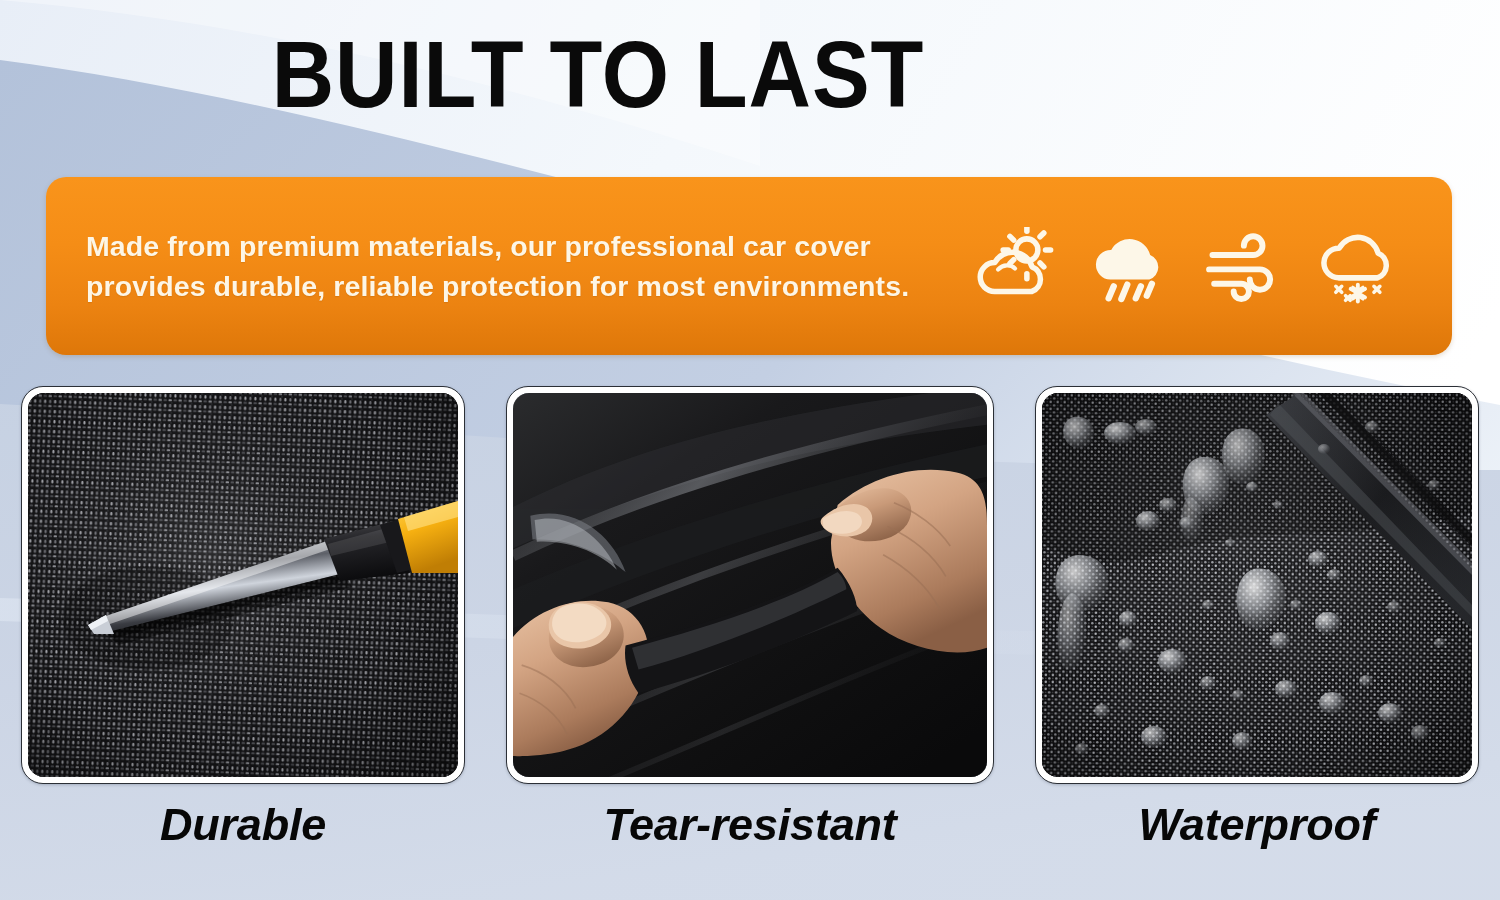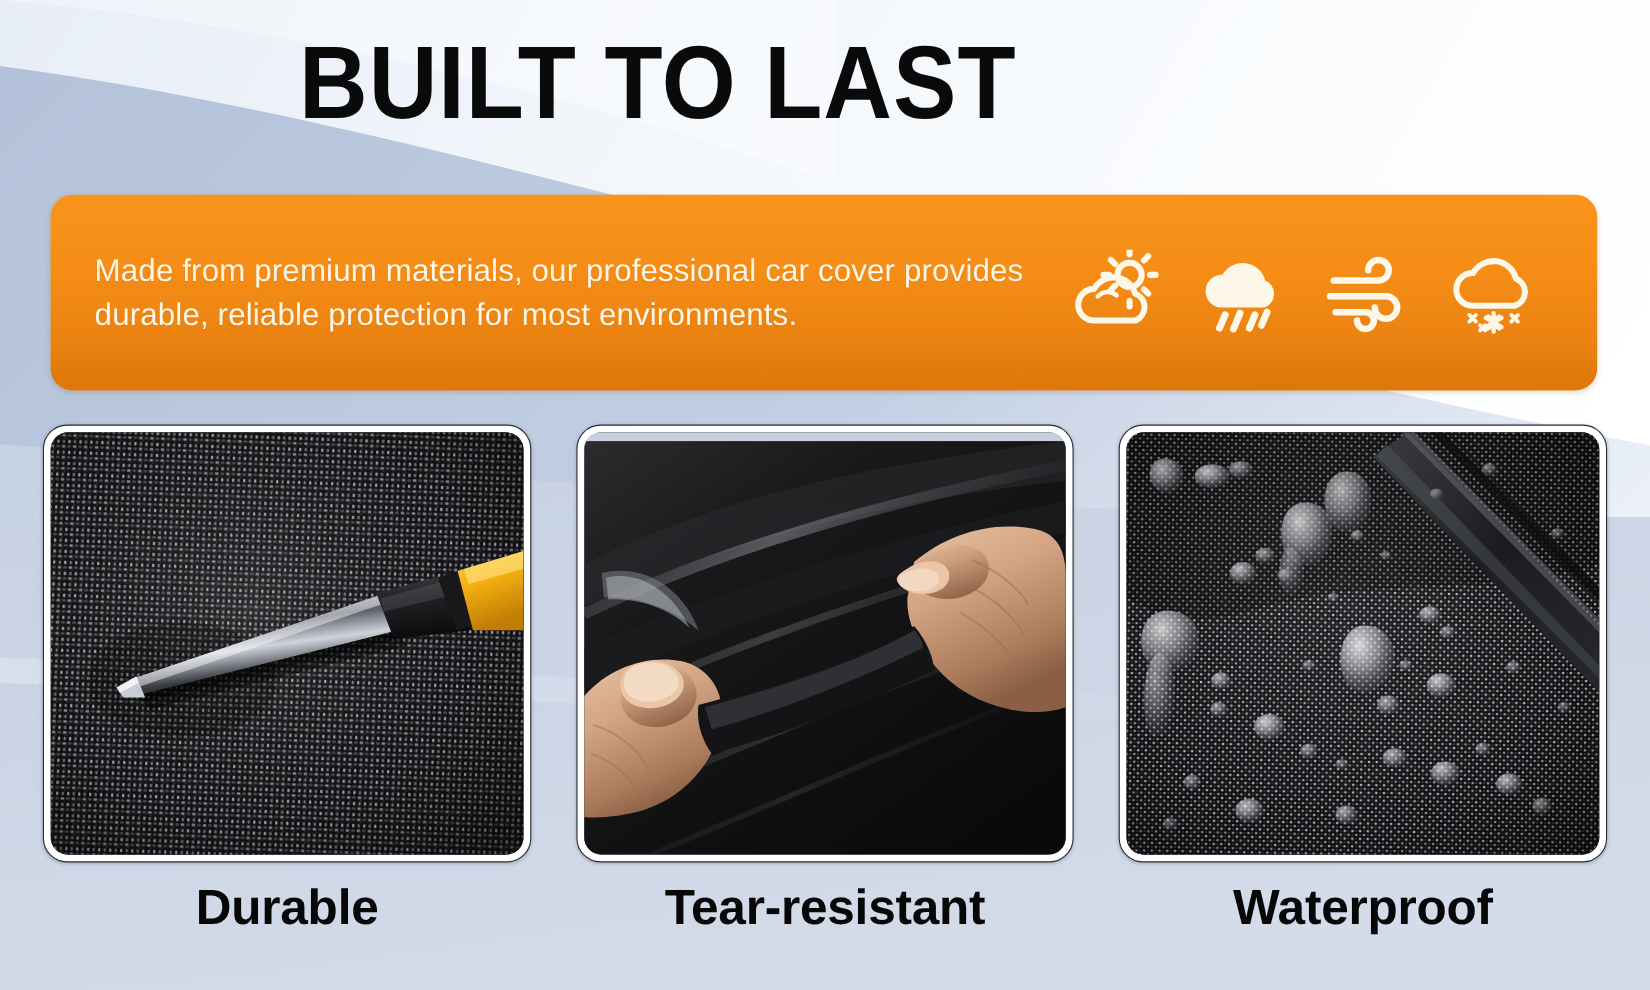--- a/index.html
+++ b/index.html
@@ -50,7 +50,7 @@
   .banner-text {
     color:#FDF6E6;
     font-size:28.5px;
-    font-weight:normal;
+    font-weight:bold;
     line-height:1.42;
     max-width:890px;
     letter-spacing:0.1px;

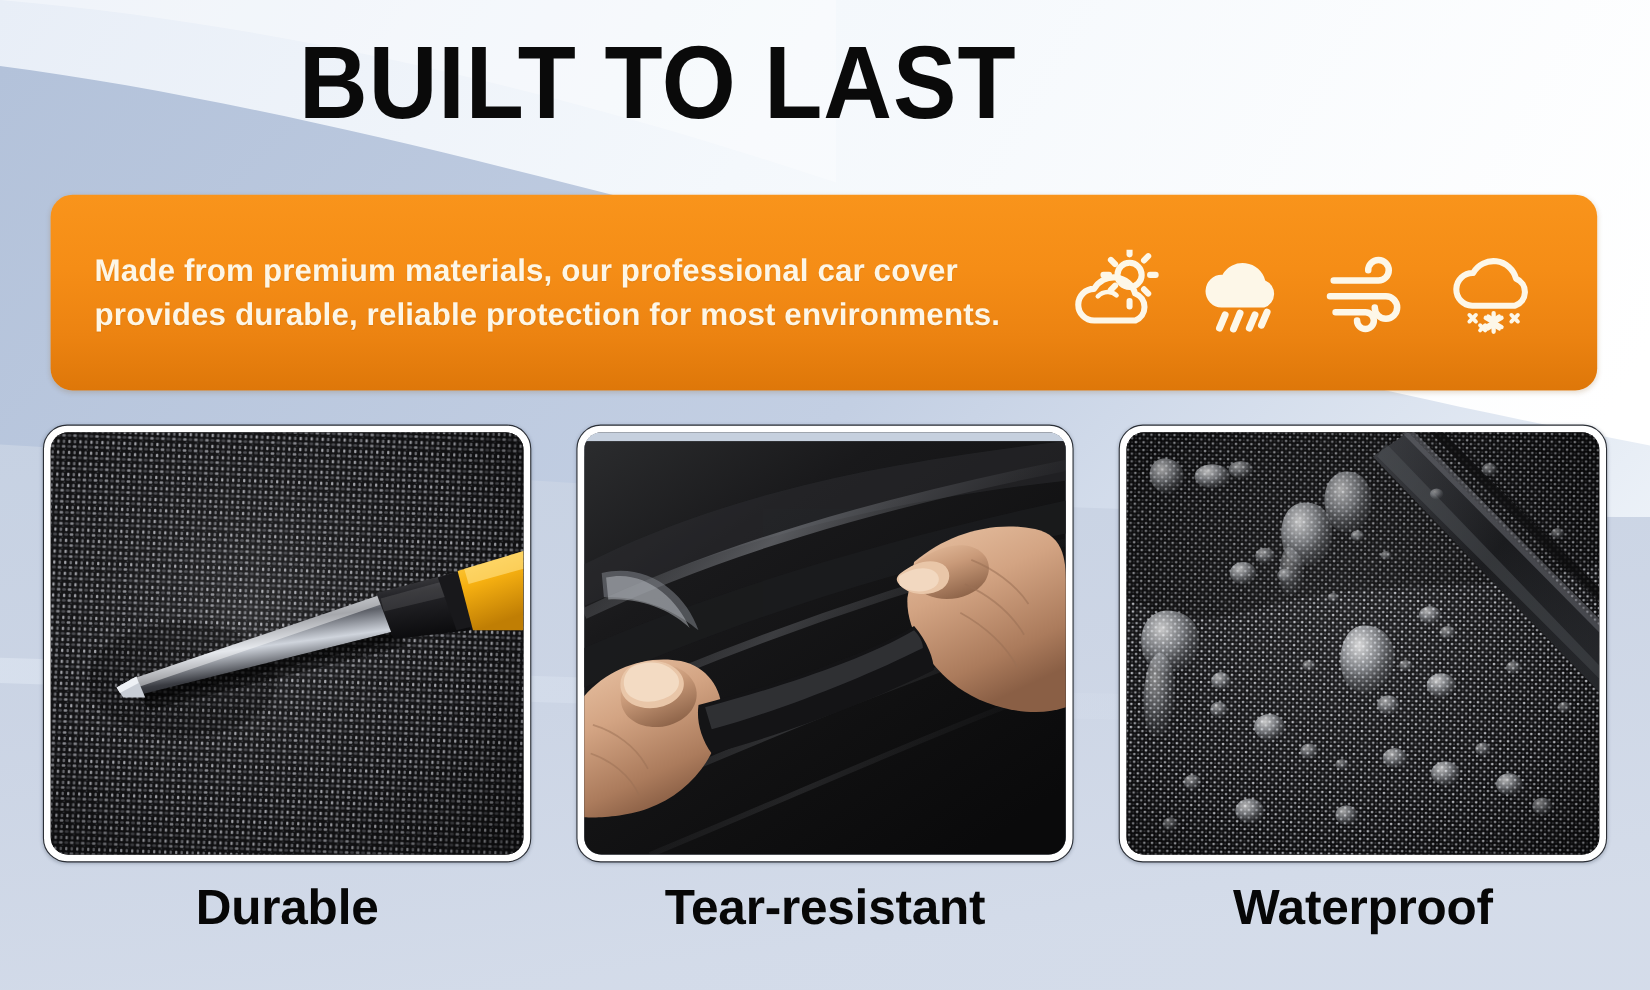--- a/index.html
+++ b/index.html
@@ -96,6 +96,7 @@
     color:#070707;
     letter-spacing:-0.2px;
     white-space:nowrap;
+    font-style:italic;
   }
 </style>
 </head>

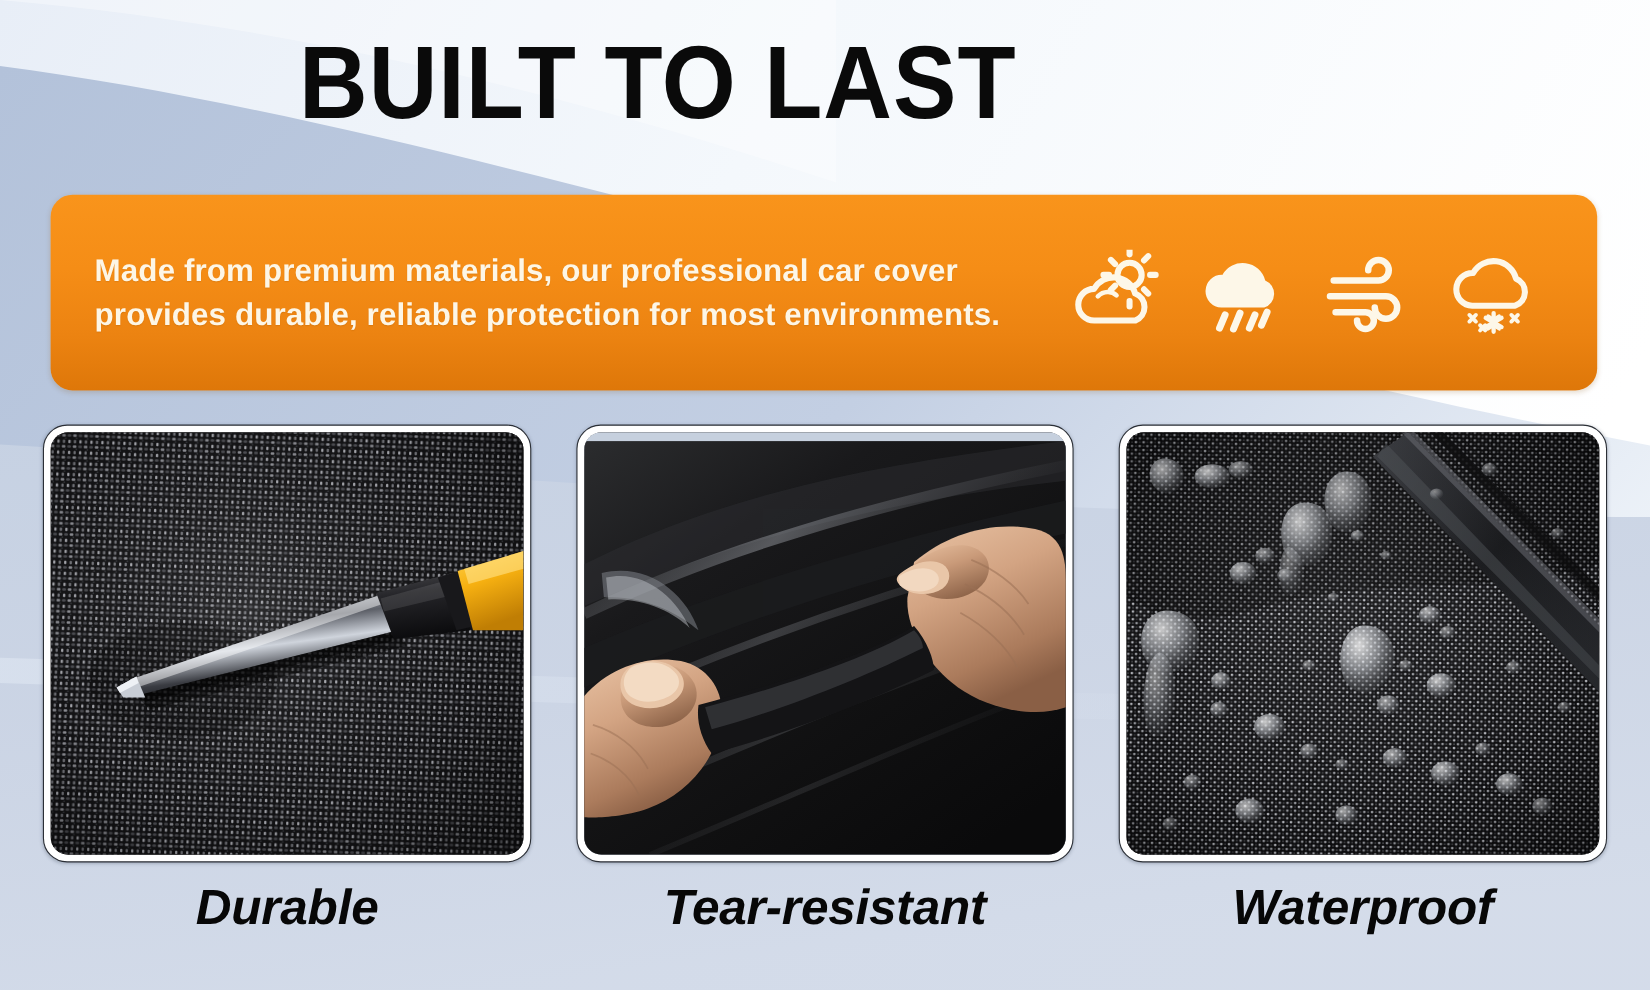--- a/index.html
+++ b/index.html
@@ -71,7 +71,7 @@
     display:flex; justify-content:center; gap:41px;
   }
   .feature { width:444px; display:flex; flex-direction:column; align-items:center; }
-  .feature.f2 { width:452px; }
+  .feature.f2 { width:488px; }
   .photo-frame {
     width:100%; height:398px;
     border-radius:22px;

